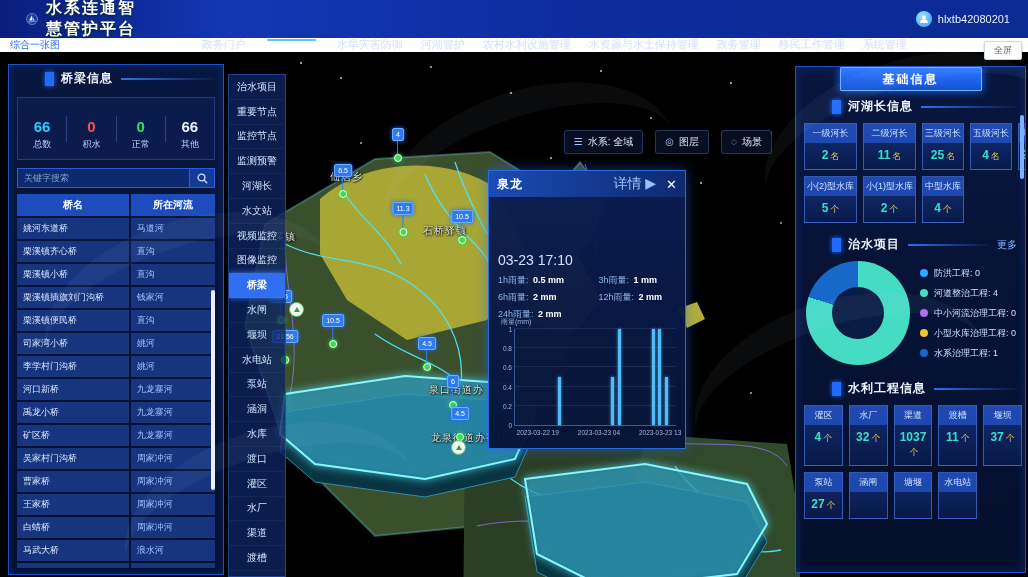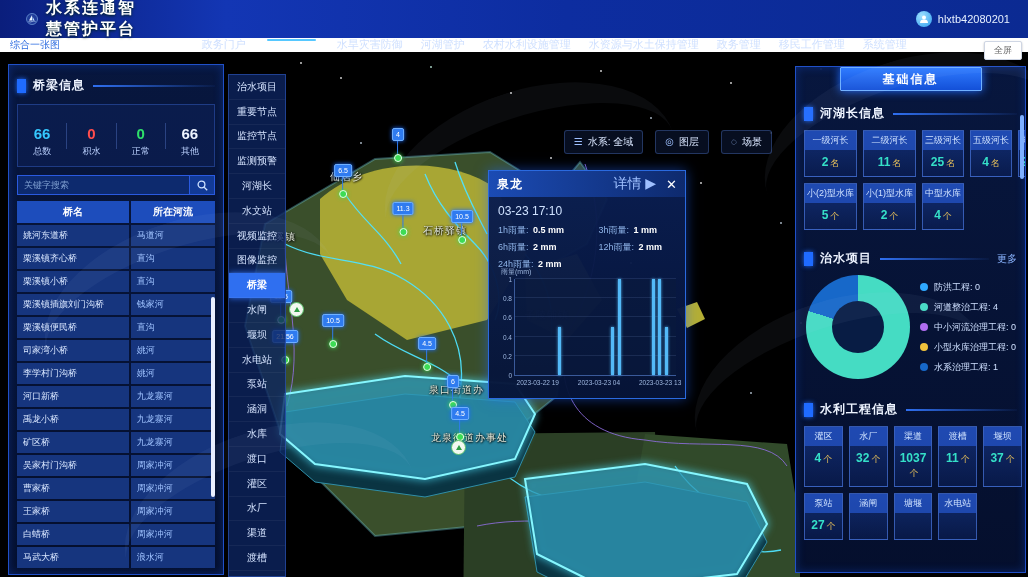--- a/index.html
+++ b/index.html
@@ -46,7 +46,7 @@
   .mc-ic{font-size:10px;color:#9fc0ff;line-height:1;}
   
   .panel{background:linear-gradient(180deg,rgba(8,24,66,.94),rgba(5,16,48,.94));border:1px solid #2050c8;box-shadow:0 0 10px rgba(20,80,220,.35) inset;}
-  .sec-head{display:flex;align-items:center;padding:12px 8px 4px 8px;}
+  .sec-head{display:flex;align-items:center;padding:5px 8px 4px 8px;margin-left:28px;}
   .sec-block{width:9px;height:14px;background:#1f6bff;margin-right:7px;box-shadow:0 0 5px #1f6bff;}
   .sec-title{font-size:12px;font-weight:bold;color:#eef4ff;letter-spacing:1px;white-space:nowrap;}
   .sec-line{flex:1;height:2px;margin-left:8px;background:linear-gradient(90deg,#2f6ff0,rgba(47,111,240,.05));}

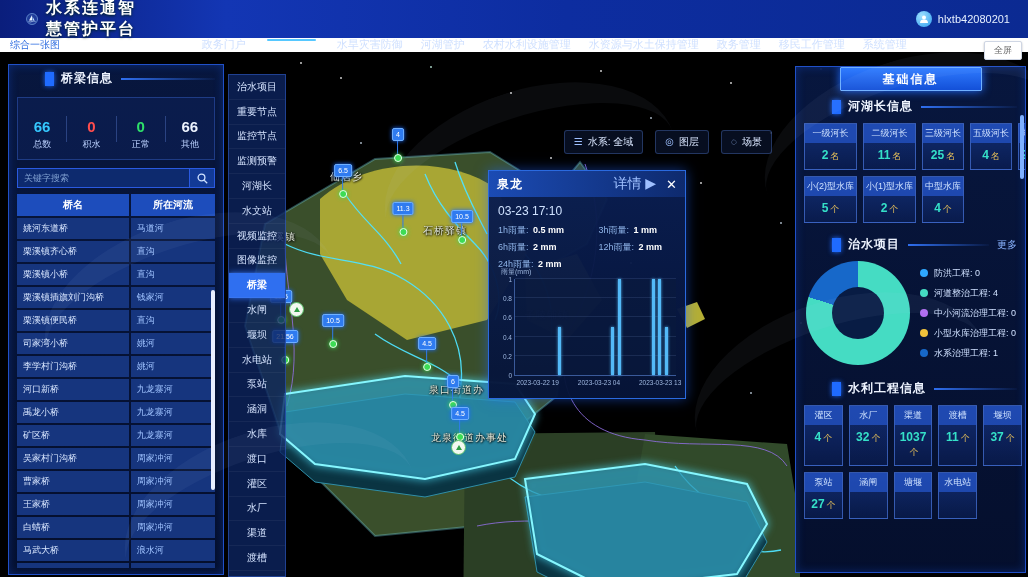--- a/index.html
+++ b/index.html
@@ -80,7 +80,7 @@
   .popup-detail{margin-left:auto;font-size:14px;color:#9fc0ff;cursor:pointer;}
   .popup-close{margin-left:10px;font-size:13px;color:#fff;cursor:pointer;line-height:1;}
   .popup-body{padding:7px 9px 8px 9px;}
-  .popup-time{font-size:12px;color:#cfe2ff;margin-bottom:6px;}
+  .popup-time{font-size:14px;color:#cfe2ff;margin-bottom:6px;margin-top:48px;}
   .metric-grid{display:grid;grid-template-columns:1fr 1fr;gap:4px 23px;margin-bottom:8px;}
   .metric{font-size:9px;color:#8fb4e8;white-space:nowrap;}
   .metric b{color:#fff;font-weight:bold;margin-left:2px;}

